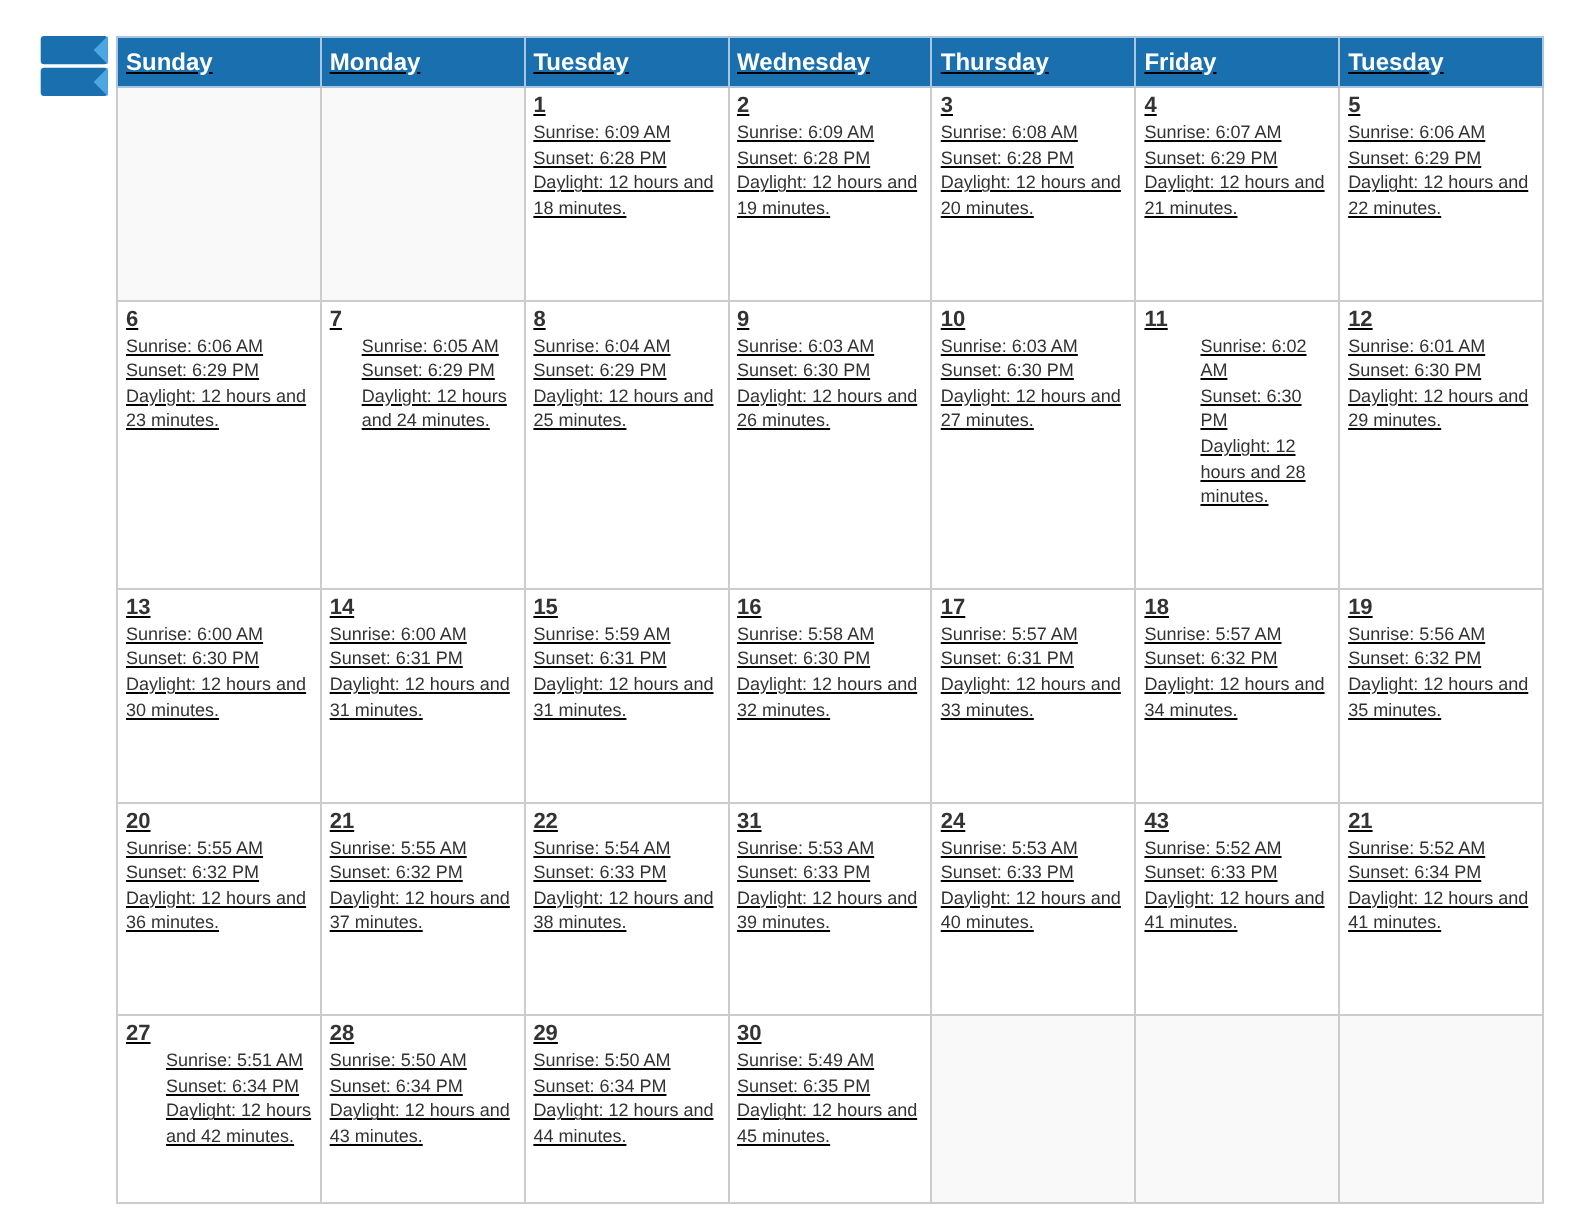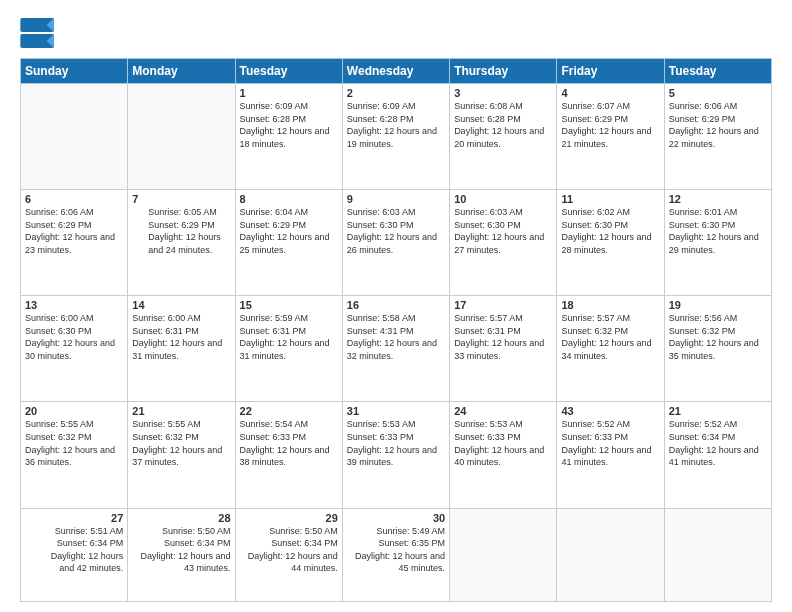--- a/index.html
+++ b/index.html
@@ -15,7 +15,8 @@
       height: 612px;
       padding: 18px 20px 10px 20px;
       display: flex;
-      flex-direction: column;
+      flex-direction: row;
+      text-decoration: underline;
     }
     .header {
       display: flex;

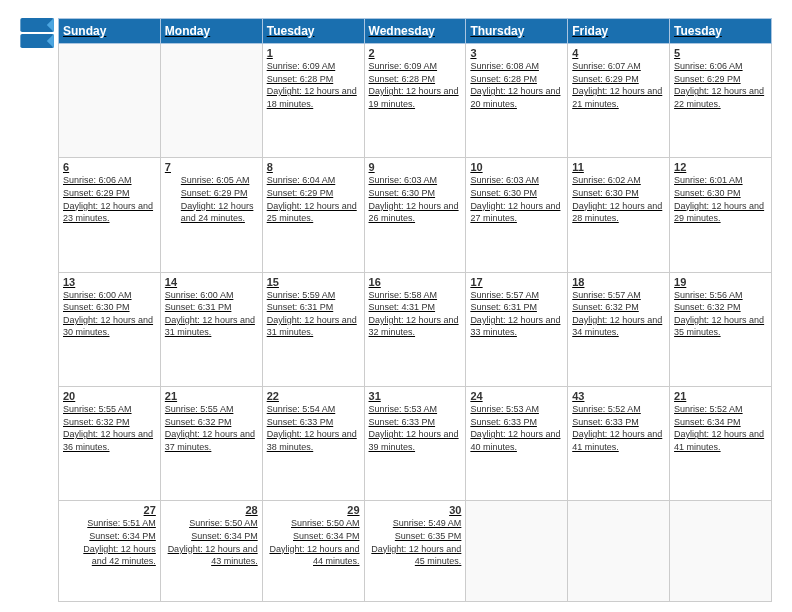--- a/index.html
+++ b/index.html
@@ -200,7 +200,7 @@
           </td>
           <td>
             <span class="day-num">11</span>
-            <div class="day-info" style="white-space: pre-line;">Sunrise: 6:02 AM
+            <div class="day-info" style="white-space: pre-line; margin-left: 28px;">Sunrise: 6:02 AM
 Sunset: 6:30 PM
 Daylight: 12 hours and 28 minutes.</div>
           </td>

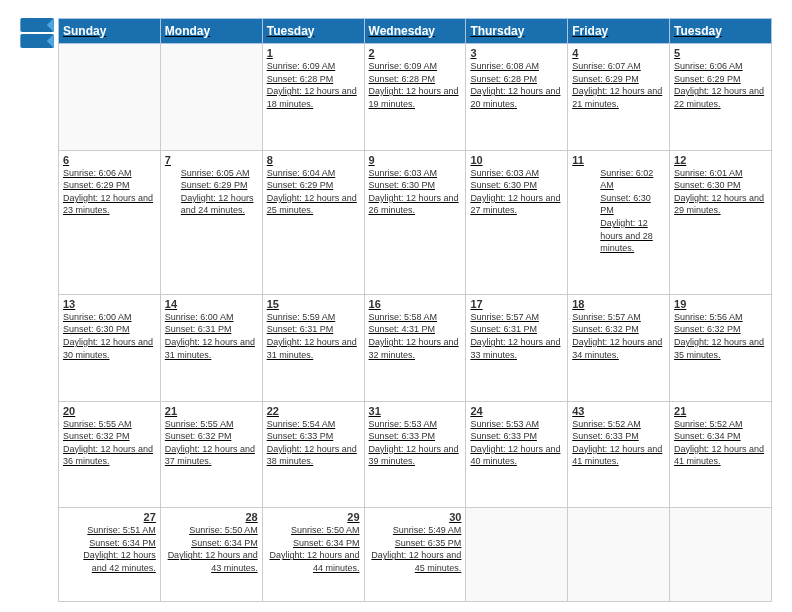--- a/index.html
+++ b/index.html
@@ -233,7 +233,7 @@
           <td>
             <span class="day-num">16</span>
             <div class="day-info" style="white-space: pre-line;">Sunrise: 5:58 AM
-Sunset: 4:31 PM
+Sunset: 6:30 PM
 Daylight: 12 hours and 32 minutes.</div>
           </td>
           <td>

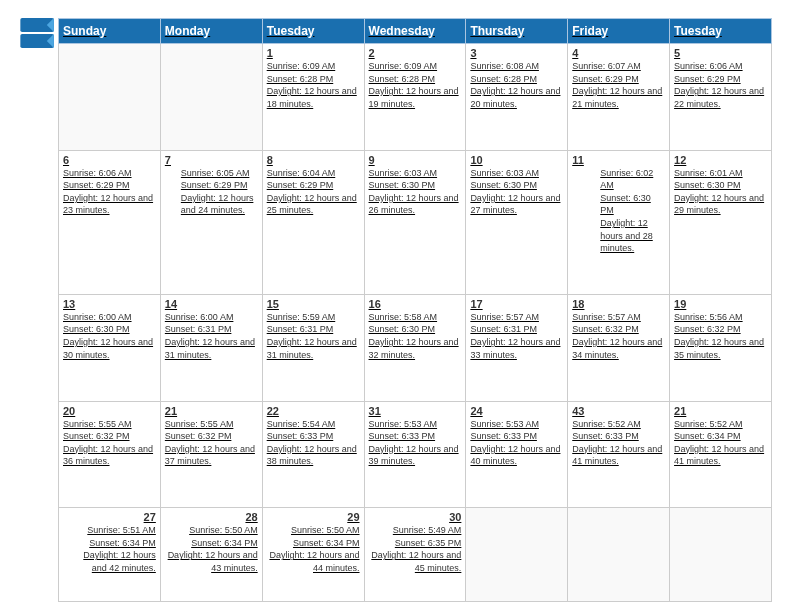--- a/index.html
+++ b/index.html
@@ -94,7 +94,6 @@
     }
     .row-last td {
       height: 70px;
-      text-align: right;
     }
   </style>
 </head>

